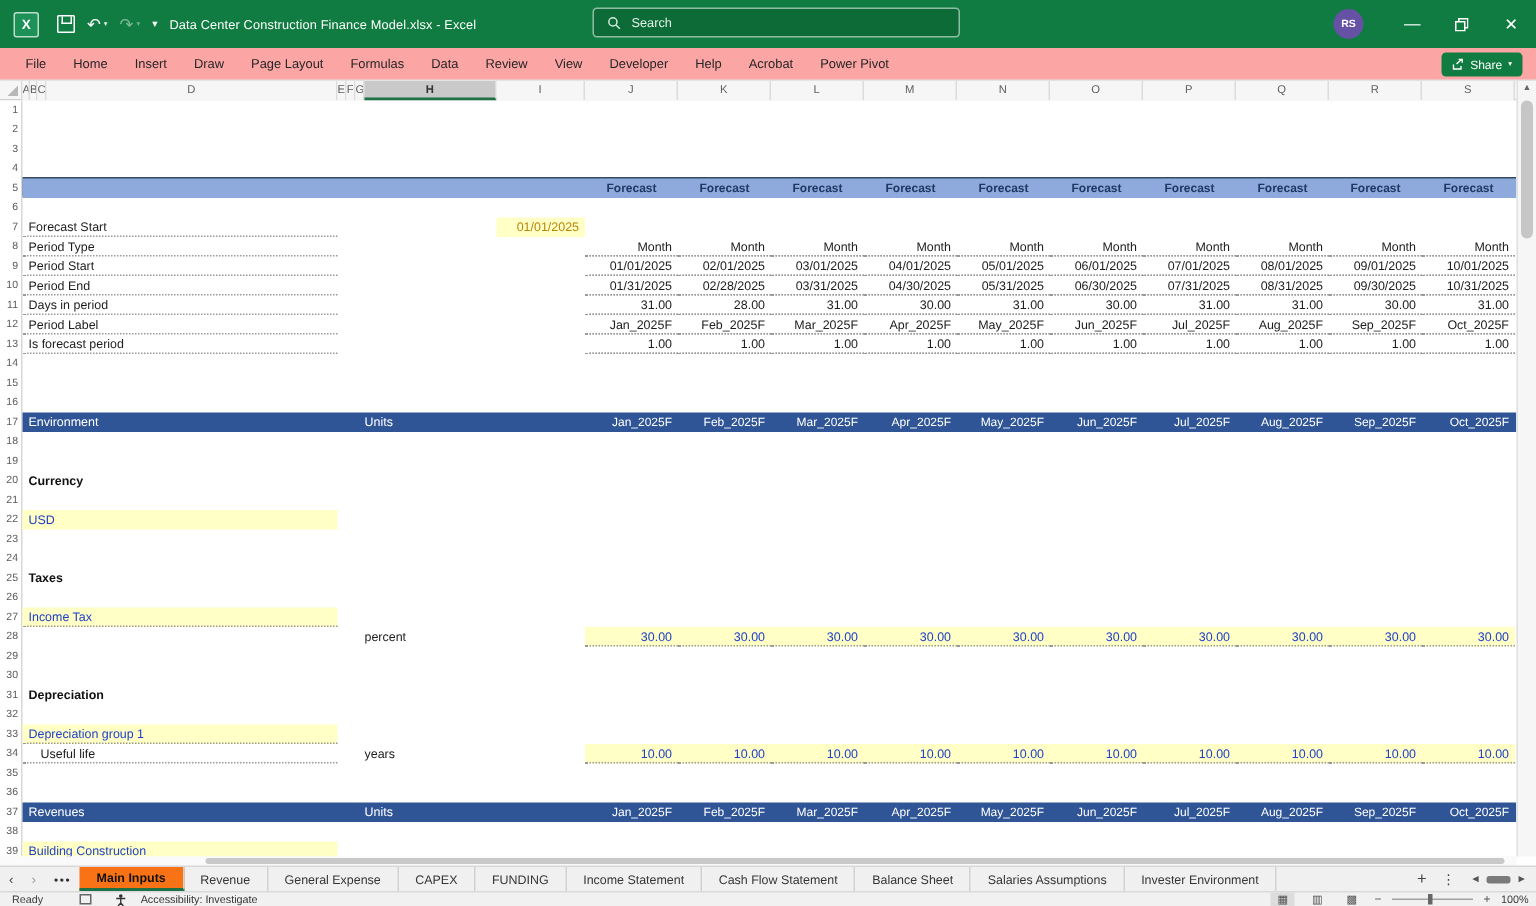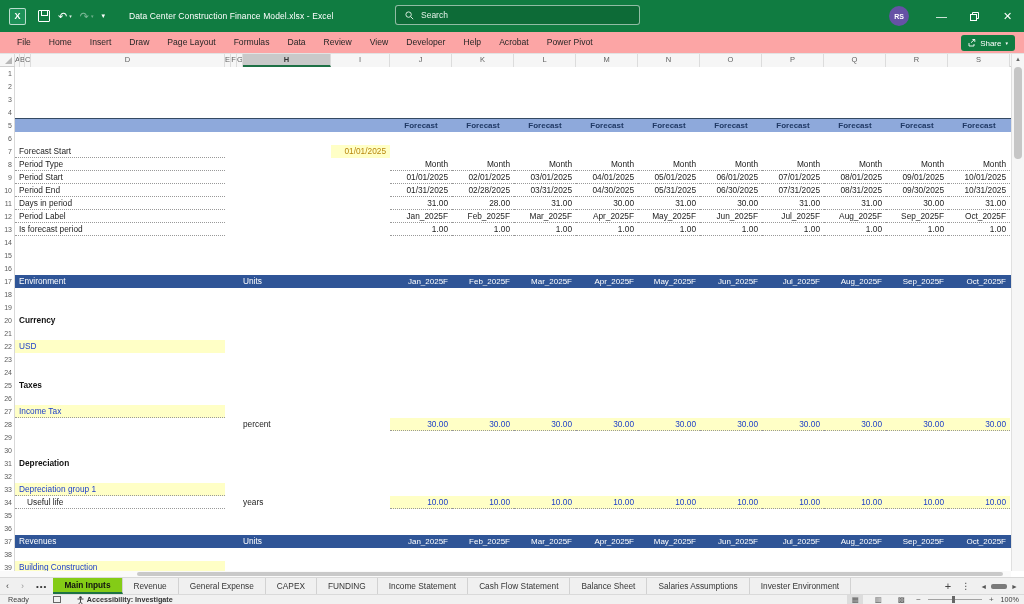--- a/index.html
+++ b/index.html
@@ -16,7 +16,7 @@
   .dim{opacity:.45}
   .savebox{width:10px;height:10px;border:1px solid #fff;border-radius:1px;position:relative}
   .savebox:before{content:"";position:absolute;left:2px;top:0;width:5px;height:4px;border:1px solid #fff;border-top:none}
-  .doc-title{margin-left:20px;font-size:8.5px;letter-spacing:.1px;white-space:nowrap}
+  .doc-title{margin-left:4px;font-size:8.5px;letter-spacing:.1px;white-space:nowrap}
   .searchbox{position:absolute;left:395px;top:5px;width:245px;height:20px;background:#0d6b37;
              border:1px solid rgba(255,255,255,.55);border-radius:3px;display:flex;align-items:center;
              font-size:8.5px;color:#e4f2e9;box-sizing:border-box}

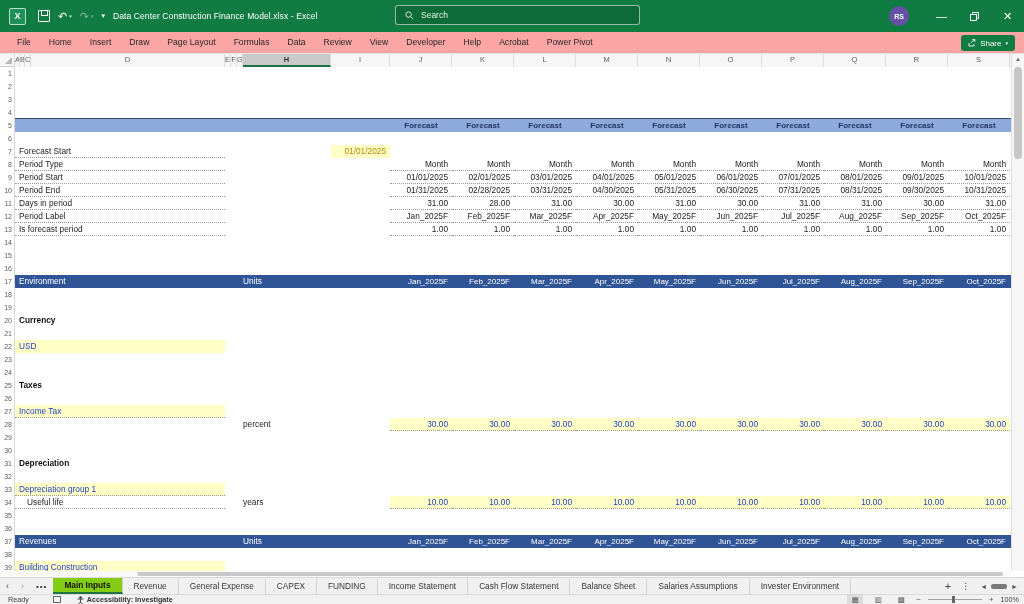--- a/index.html
+++ b/index.html
@@ -77,7 +77,7 @@
   .tnav.lighter{color:#999}
   .tdots{display:flex;align-items:center;padding:0 6px;color:#333;font-size:8px;letter-spacing:1px}
   .stab{display:flex;align-items:center;padding:0 11px;border-right:1px solid #d2d2d2;white-space:nowrap}
-  .stab-active{background:#84cc16;font-weight:bold;color:#111;border-bottom:2px solid #1e7145;box-sizing:border-box}
+  .stab-active{background:#f97316;font-weight:bold;color:#111;border-bottom:2px solid #1e7145;box-sizing:border-box}
   .tab-right{margin-left:auto;display:flex;align-items:center;gap:10px;padding-right:6px}
   .tplus{font-size:11px;color:#444}
   .tmenu{font-size:9px;color:#444}

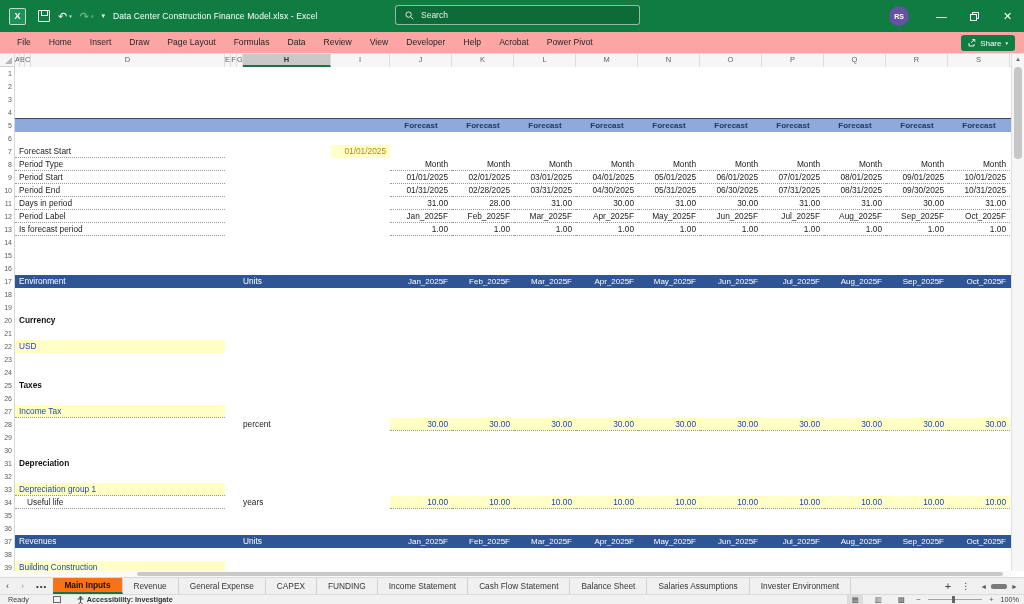--- a/index.html
+++ b/index.html
@@ -88,7 +88,7 @@
              border-top:1px solid #dadada;font-size:7.2px;color:#3c3c3c;display:flex;align-items:center;box-sizing:border-box}
   .st-ready{margin-left:8px}
   .st-macro{margin-left:24px;width:8px;height:7px;border:1px solid #666;box-sizing:border-box}
-  .st-acc{margin-left:16px;display:flex;align-items:flex-end;gap:3px;font-weight:bold;color:#333}
+  .st-acc{margin-left:16px;display:flex;align-items:flex-end;gap:10px;font-weight:normal;color:#333}
   .st-right{position:absolute;right:5px;top:0;height:9px;display:flex;align-items:center;gap:7px}
   .viewbtn{width:16px;text-align:center;font-size:7.5px;color:#555;line-height:9px}
   .viewbtn.sel{background:#dcdcdc}

